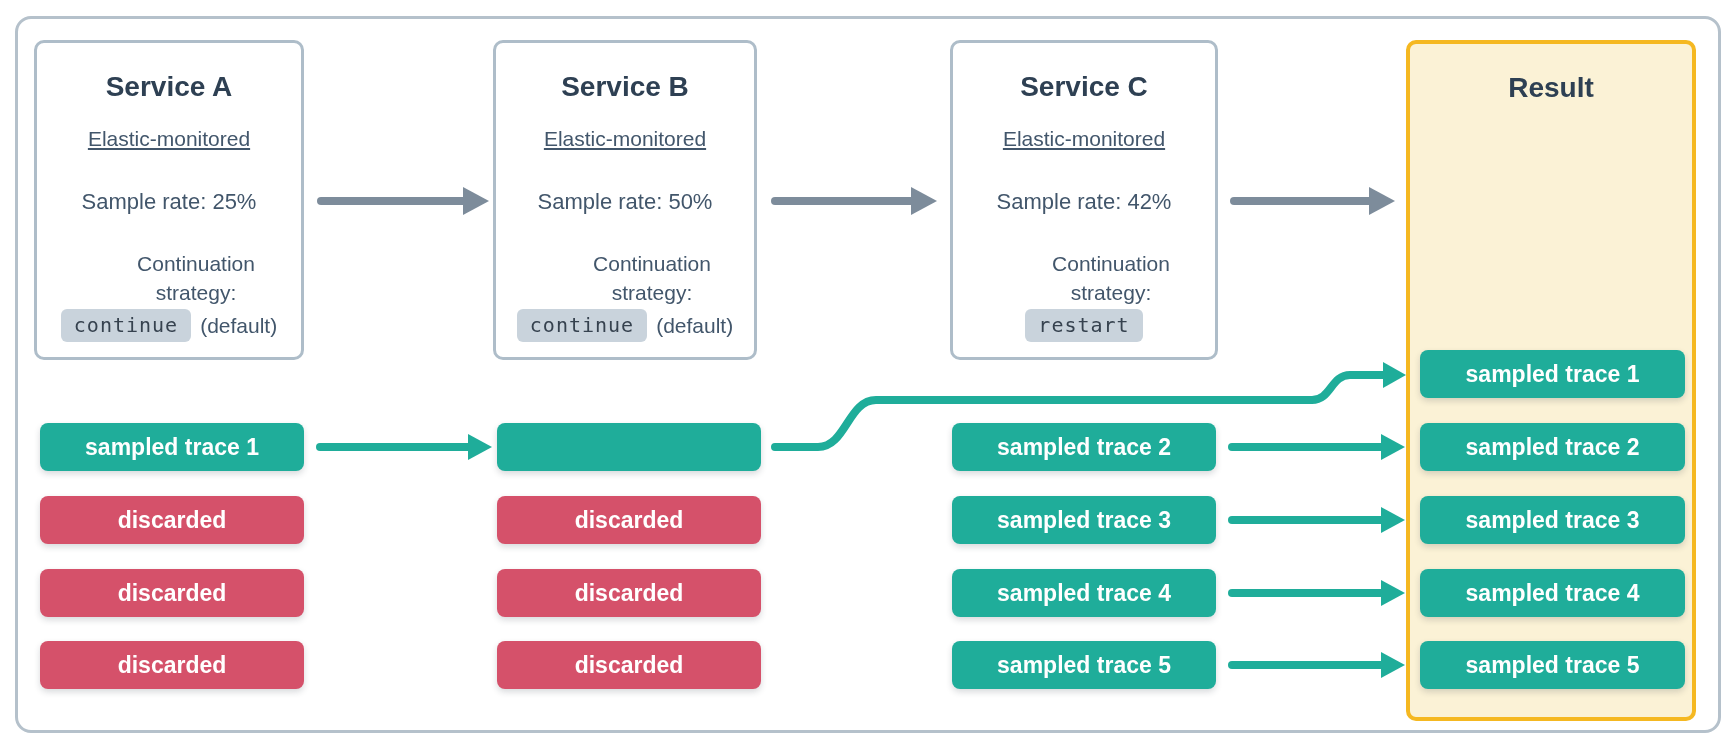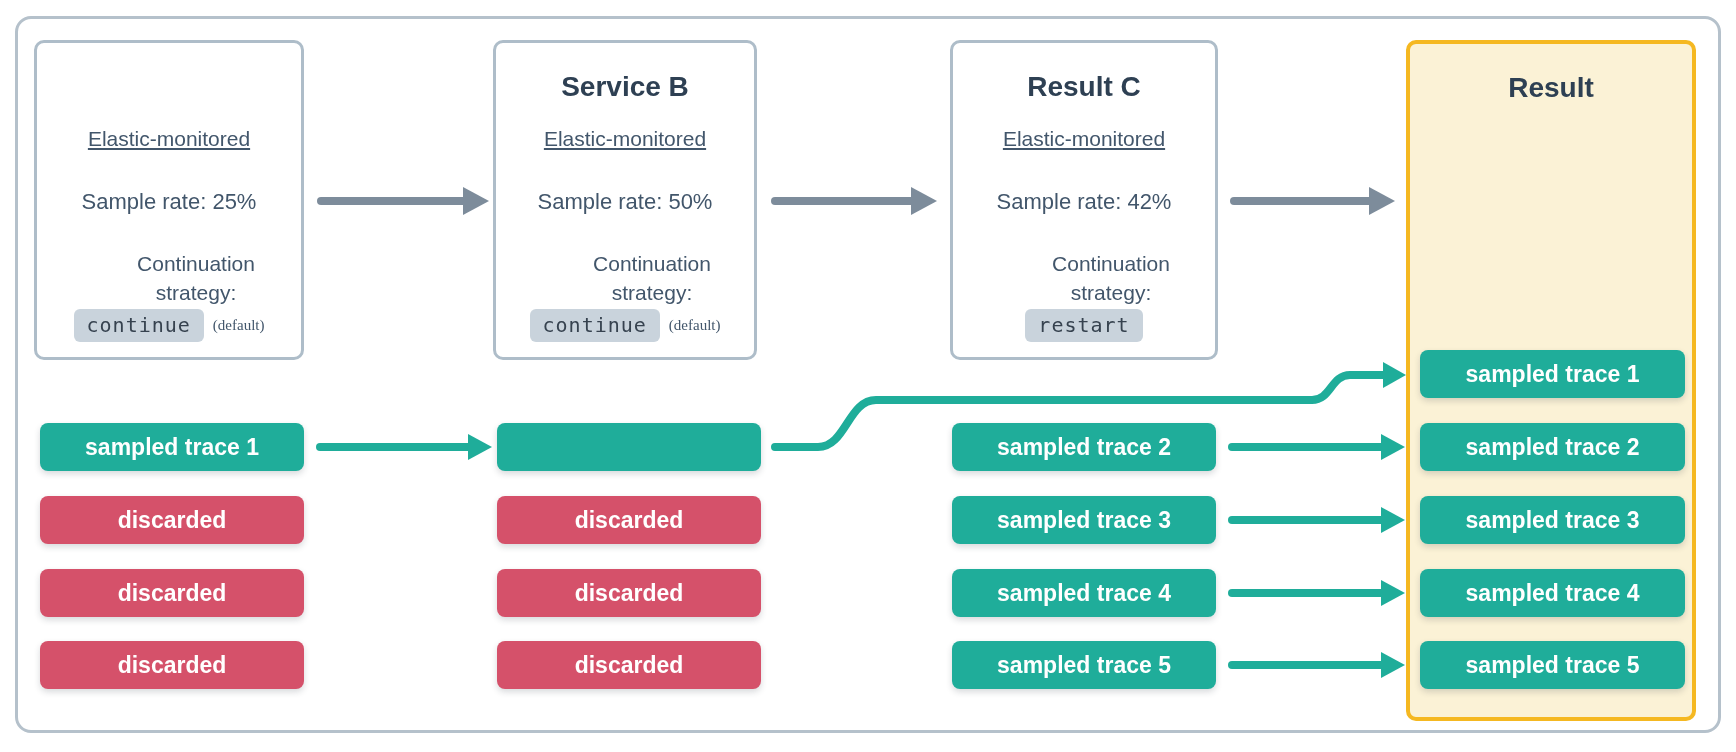--- a/index.html
+++ b/index.html
@@ -71,6 +71,7 @@
   <div class="outer-frame"></div>
 
   <div class="service-box" style="left:34px;width:270px;">
+    <div class="svc-title">Service A</div>
     <div class="svc-sub">Elastic-monitored</div>
     <div class="svc-rate">Sample rate: 25%</div>
     <div class="svc-cont">

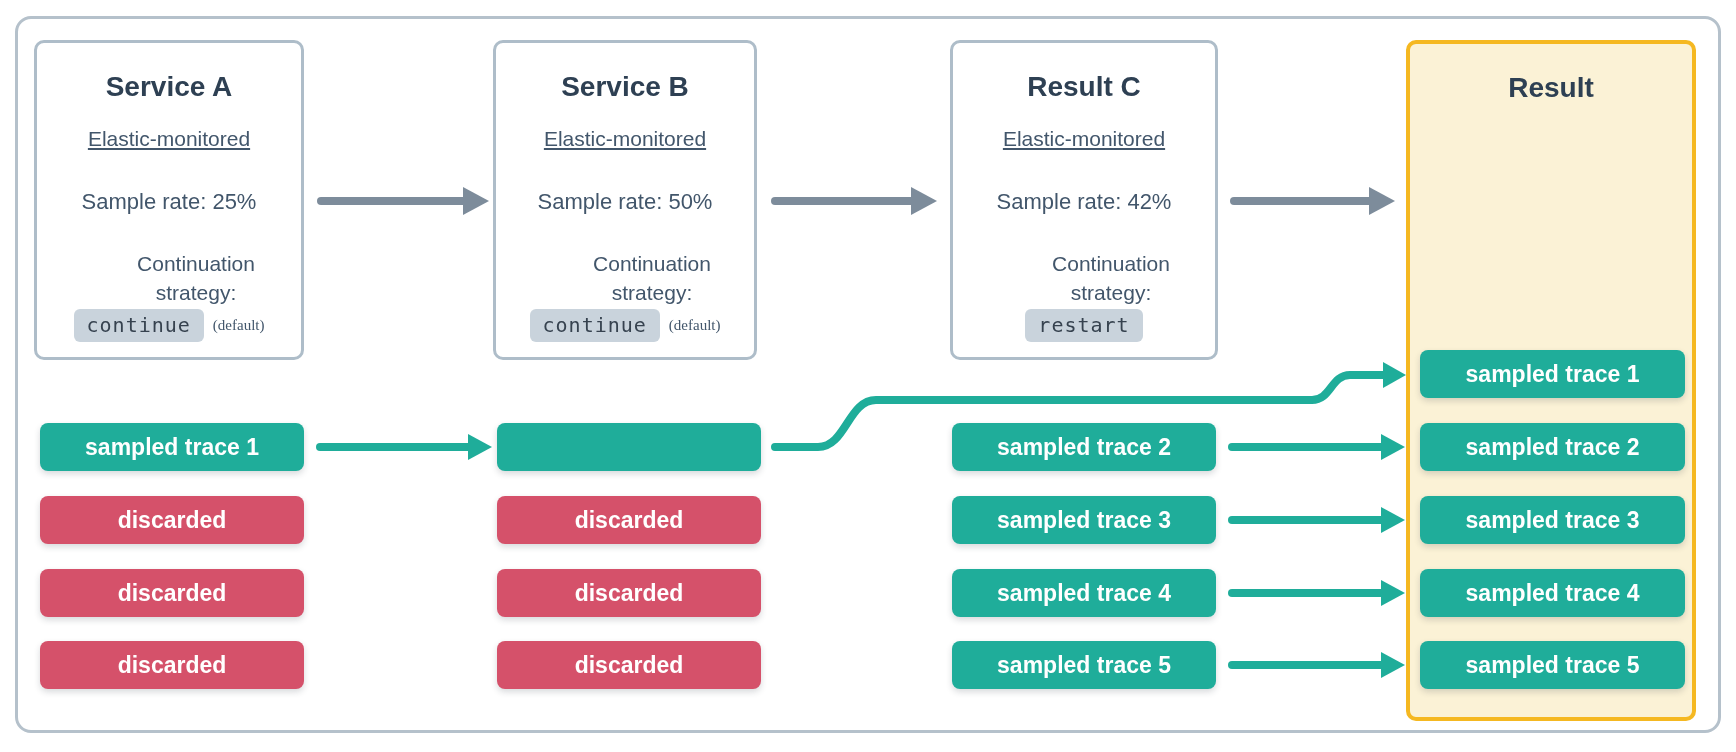--- a/index.html
+++ b/index.html
@@ -99,7 +99,7 @@
   </div>
 
   <div class="service-box" style="left:950px;width:268px;">
-    <div class="svc-title">Result C</div>
+    <div class="svc-title">Service C</div>
     <div class="svc-sub">Elastic-monitored</div>
     <div class="svc-rate">Sample rate: 42%</div>
     <div class="svc-cont">

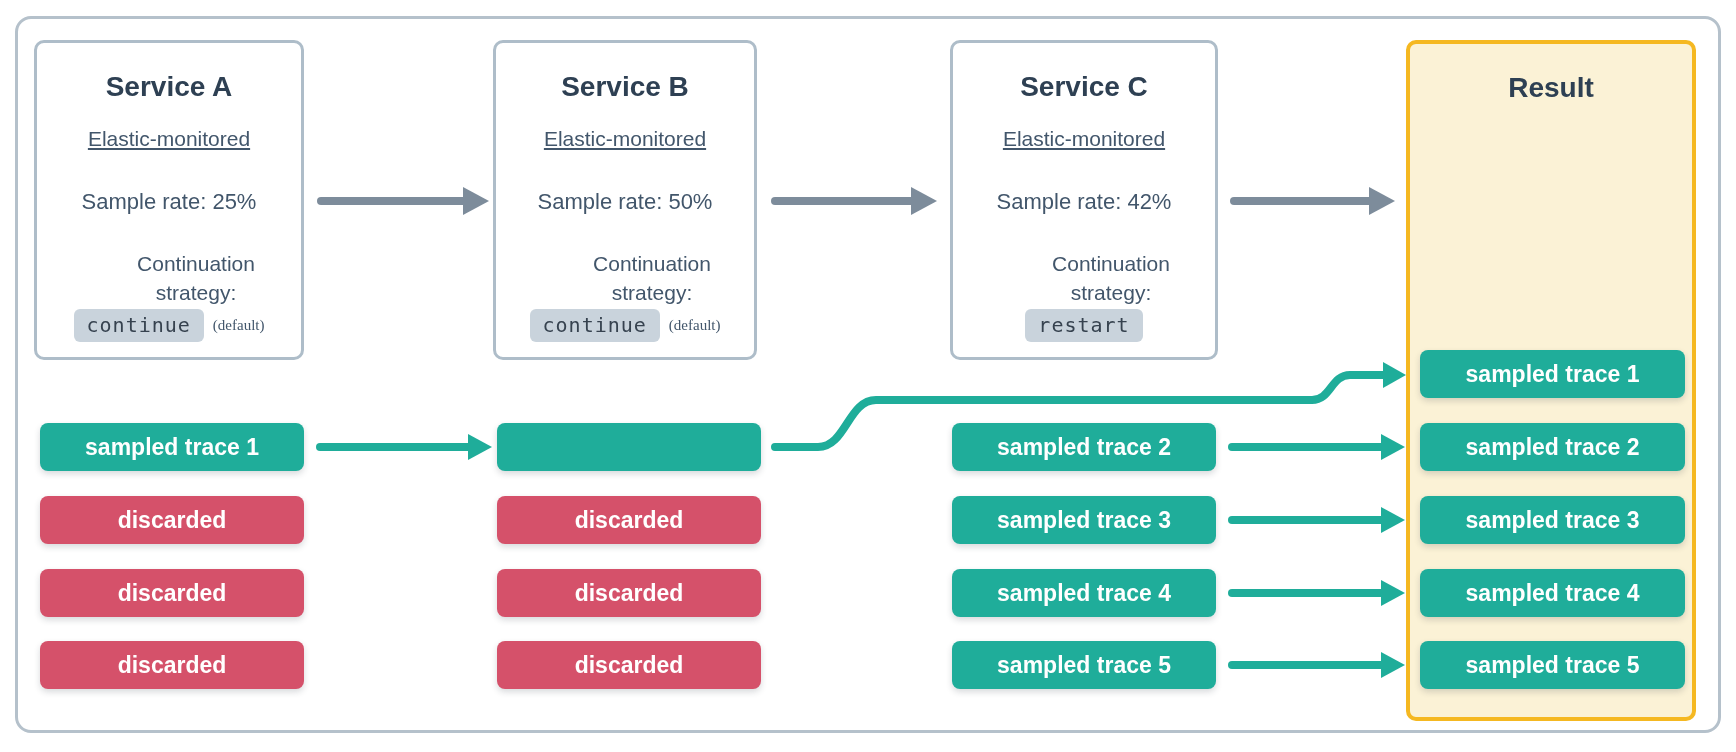--- a/index.html
+++ b/index.html
@@ -40,7 +40,7 @@
     padding:0 13px;font-family:"DejaVu Sans Mono",monospace;font-size:20px;
     color:var(--chip-text);letter-spacing:1px;
   }
-  .chip-suffix{font-size:15px;color:var(--body);font-family:Liberation Serif, serif;}
+  .chip-suffix{font-size:21px;color:var(--body);}
   .chip-suffix:empty{display:none;}
   .result-box{
     position:absolute;left:1406px;top:40px;width:290px;height:681px;

